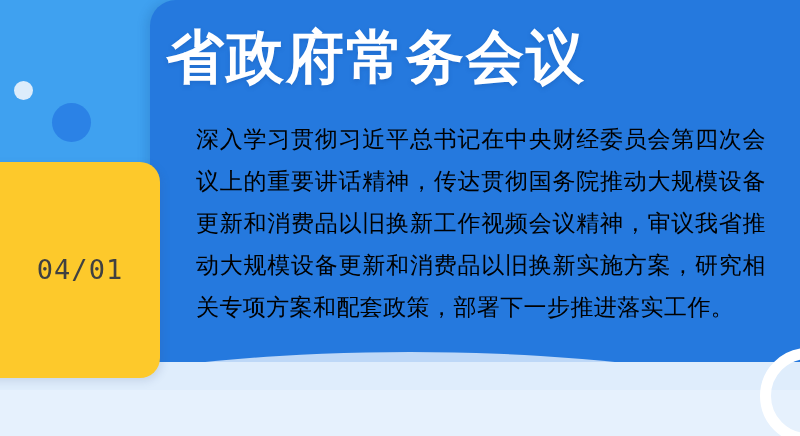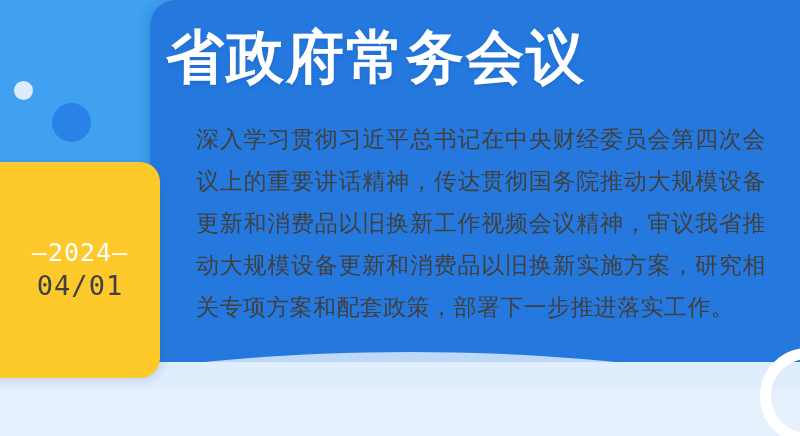--- a/index.html
+++ b/index.html
@@ -165,7 +165,7 @@
     top: 118px;
     width: 570px;
     font-size: 23px;
-    color: #404040;
+    color: #000000;
     line-height: 42px;
     letter-spacing: .4px;
     text-align: justify;

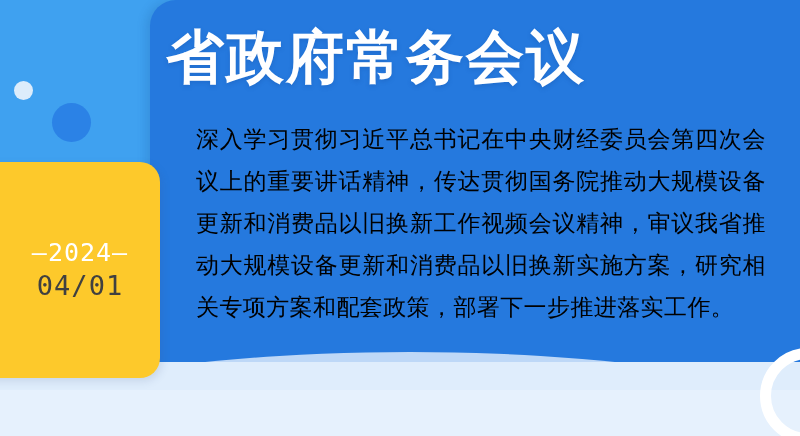--- a/index.html
+++ b/index.html
@@ -197,7 +197,6 @@
   <div class="bottom-band-2"></div>
 
   <div class="date-card">
-    <div class="date-year">—2024—</div>
     <div class="date-day">04/01</div>
   </div>
 

